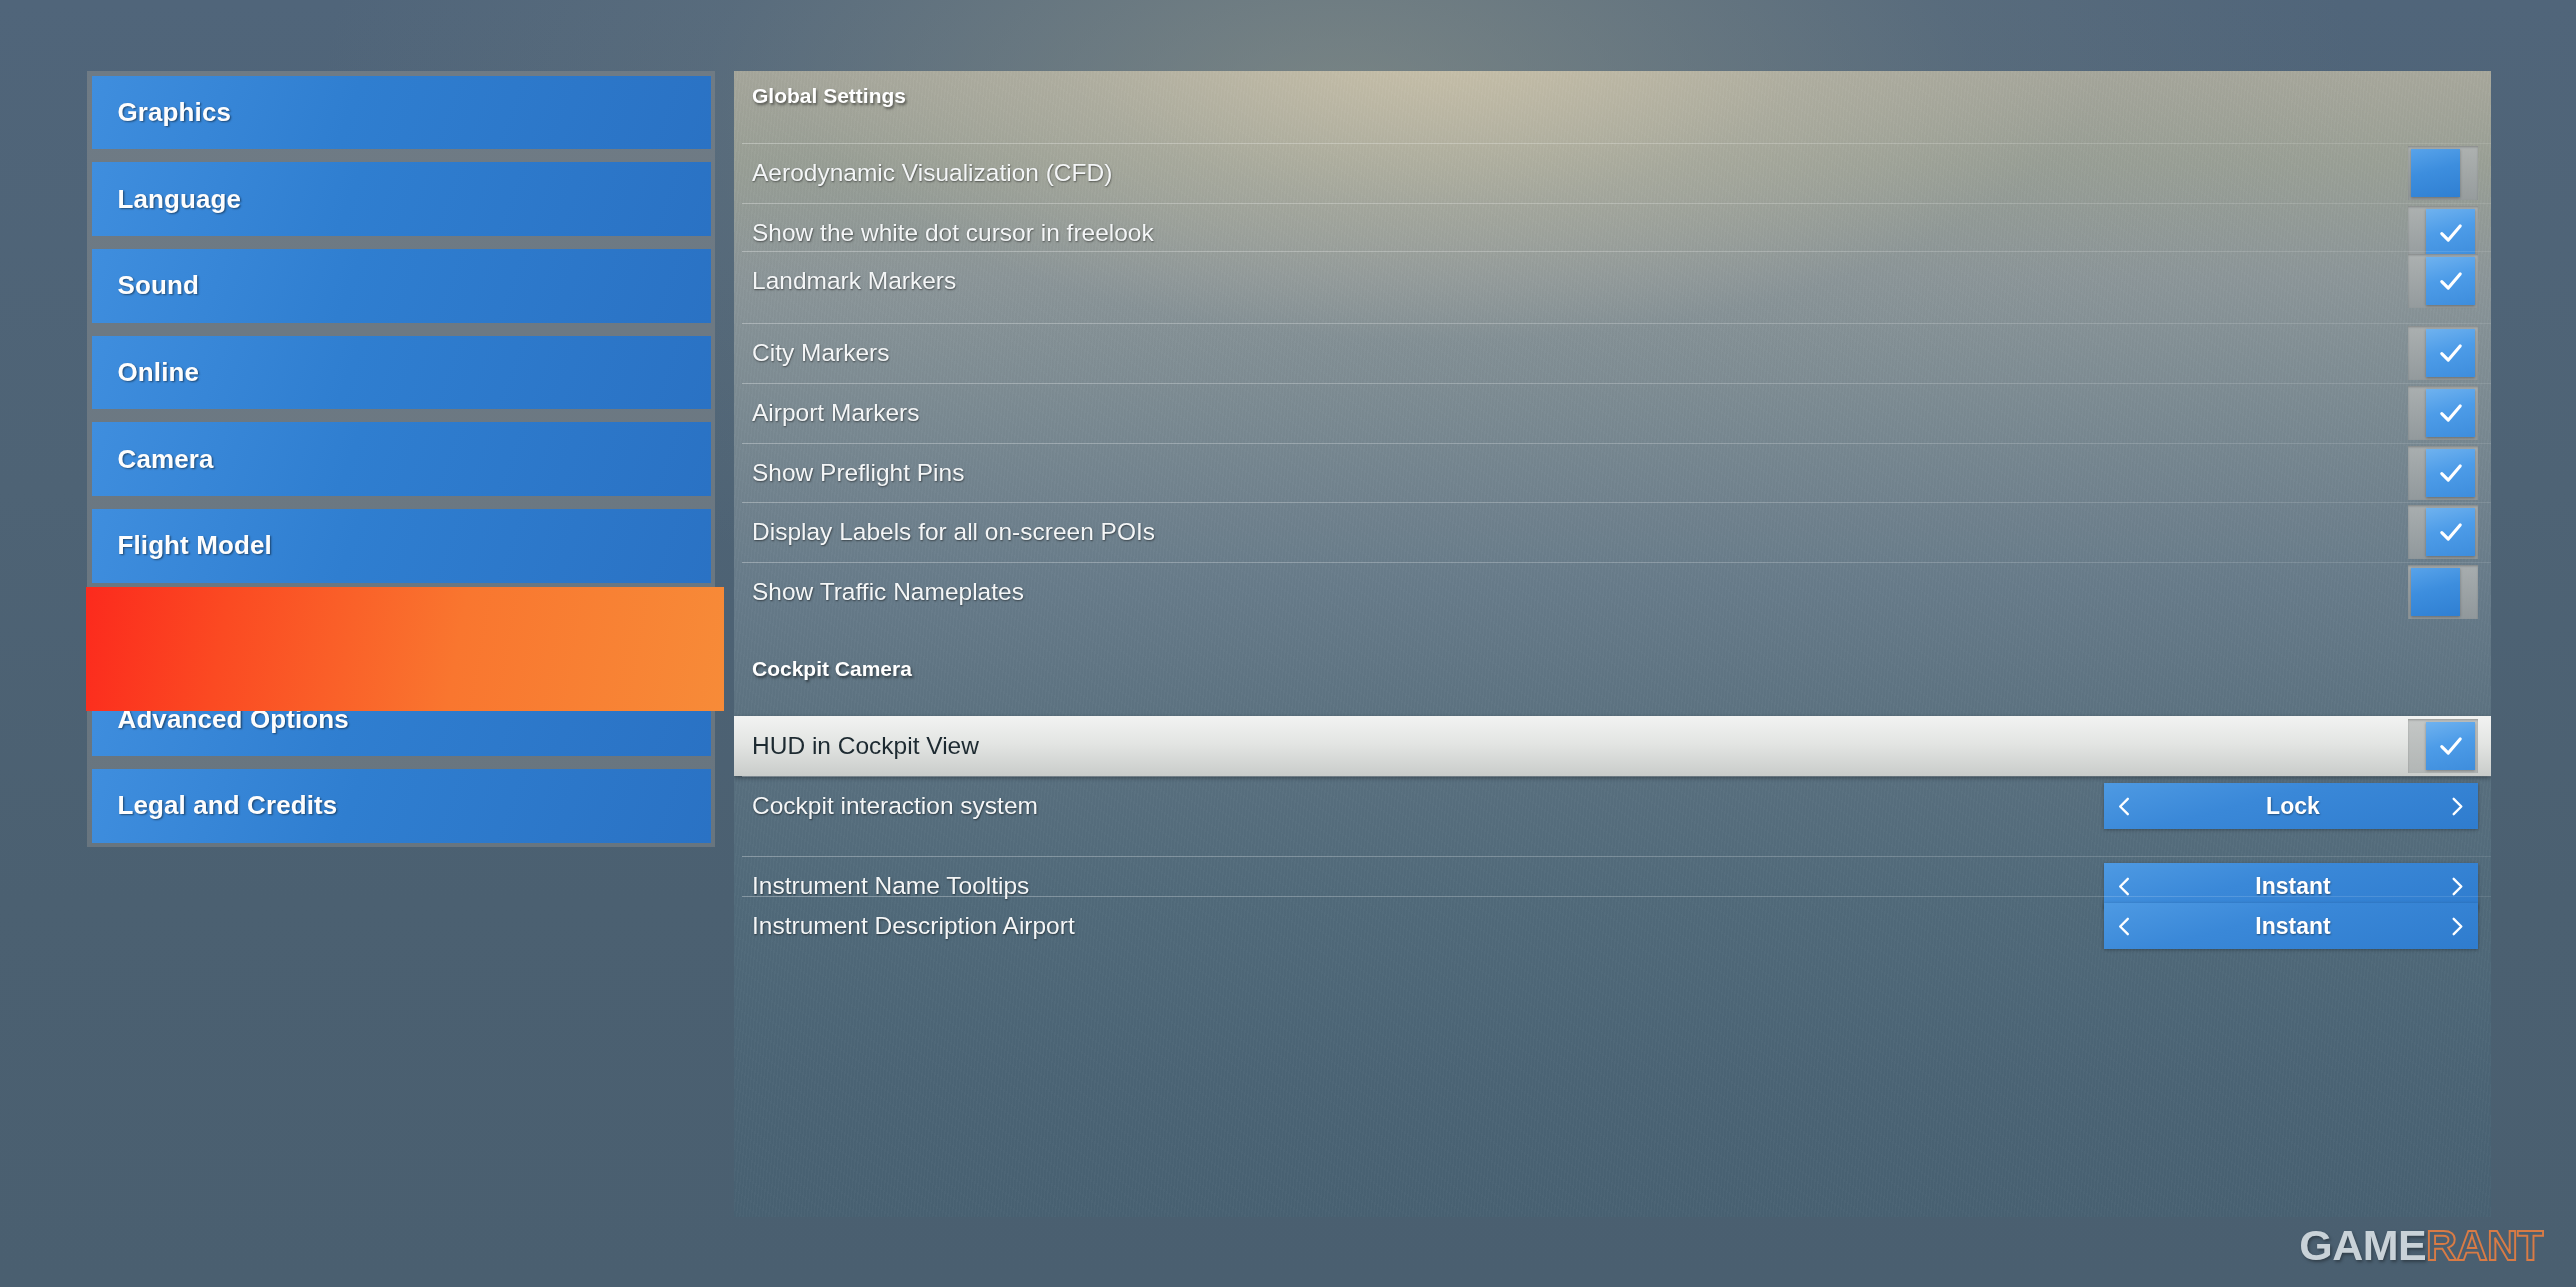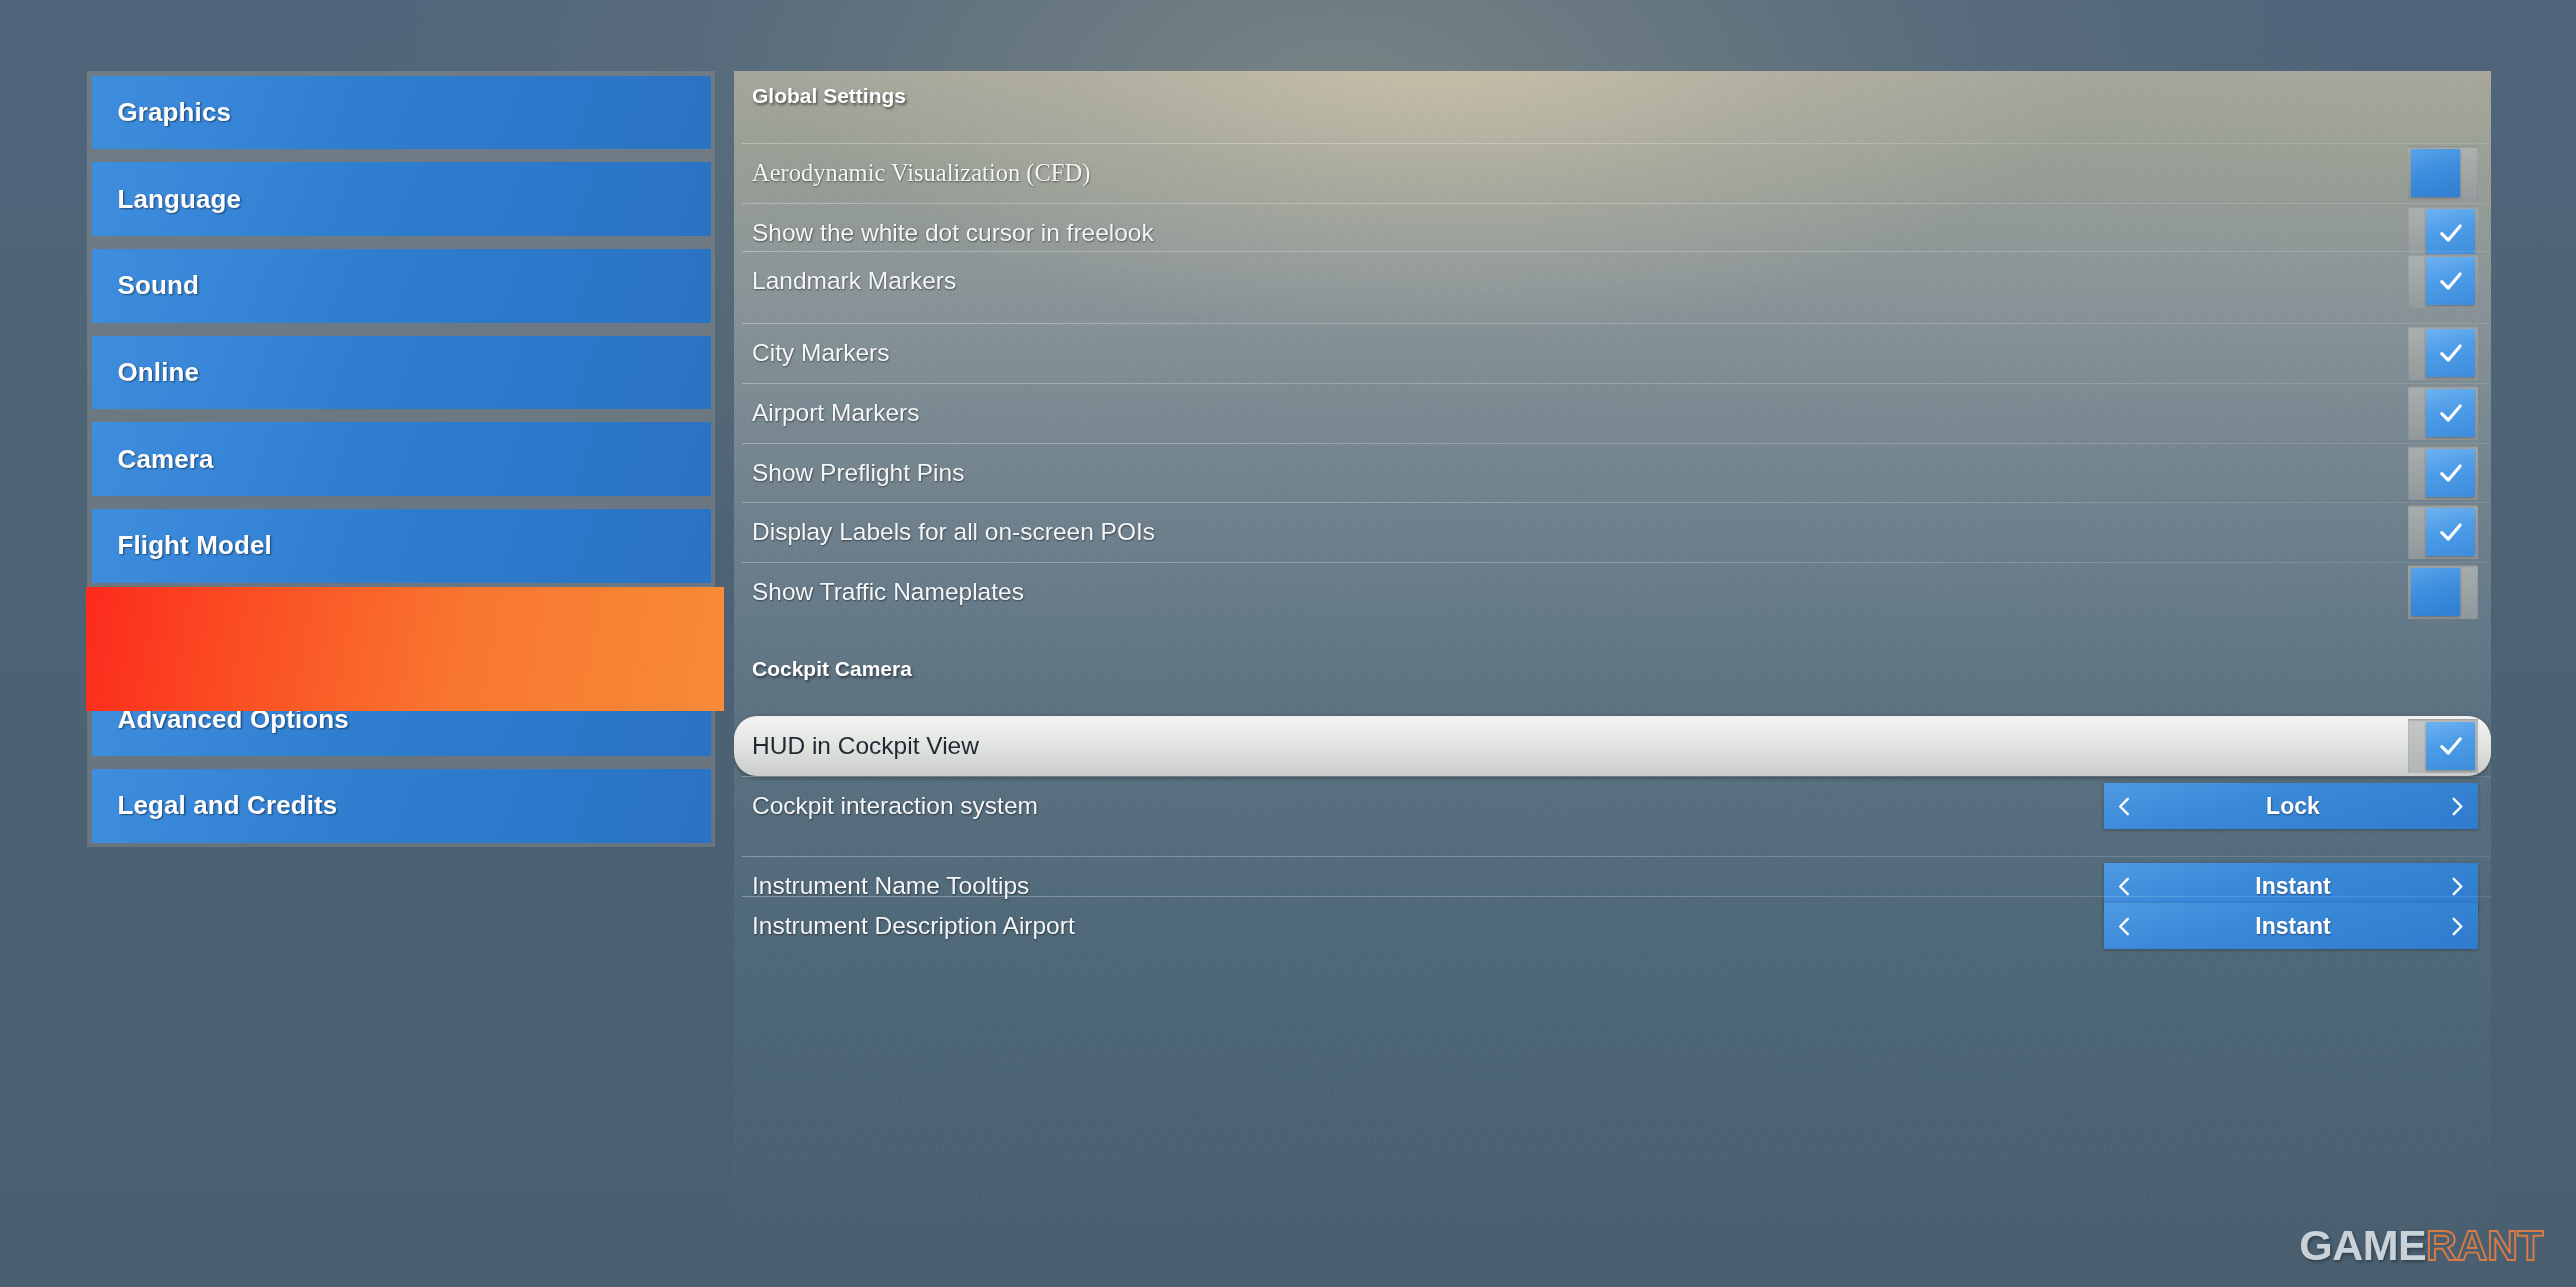--- a/index.html
+++ b/index.html
@@ -274,7 +274,7 @@
 
   <div id="content">
       <div class="section-title" style="top: 13px;">Global Settings</div>
-      <div class="row" style="top: 72px; font-family: Liberation Serif, serif;">
+      <div class="row" style="top: 72px;">
         <span class="divider"></span>
         <span class="row-label">Aerodynamic Visualization (CFD)</span>
         <span class="toggle off">

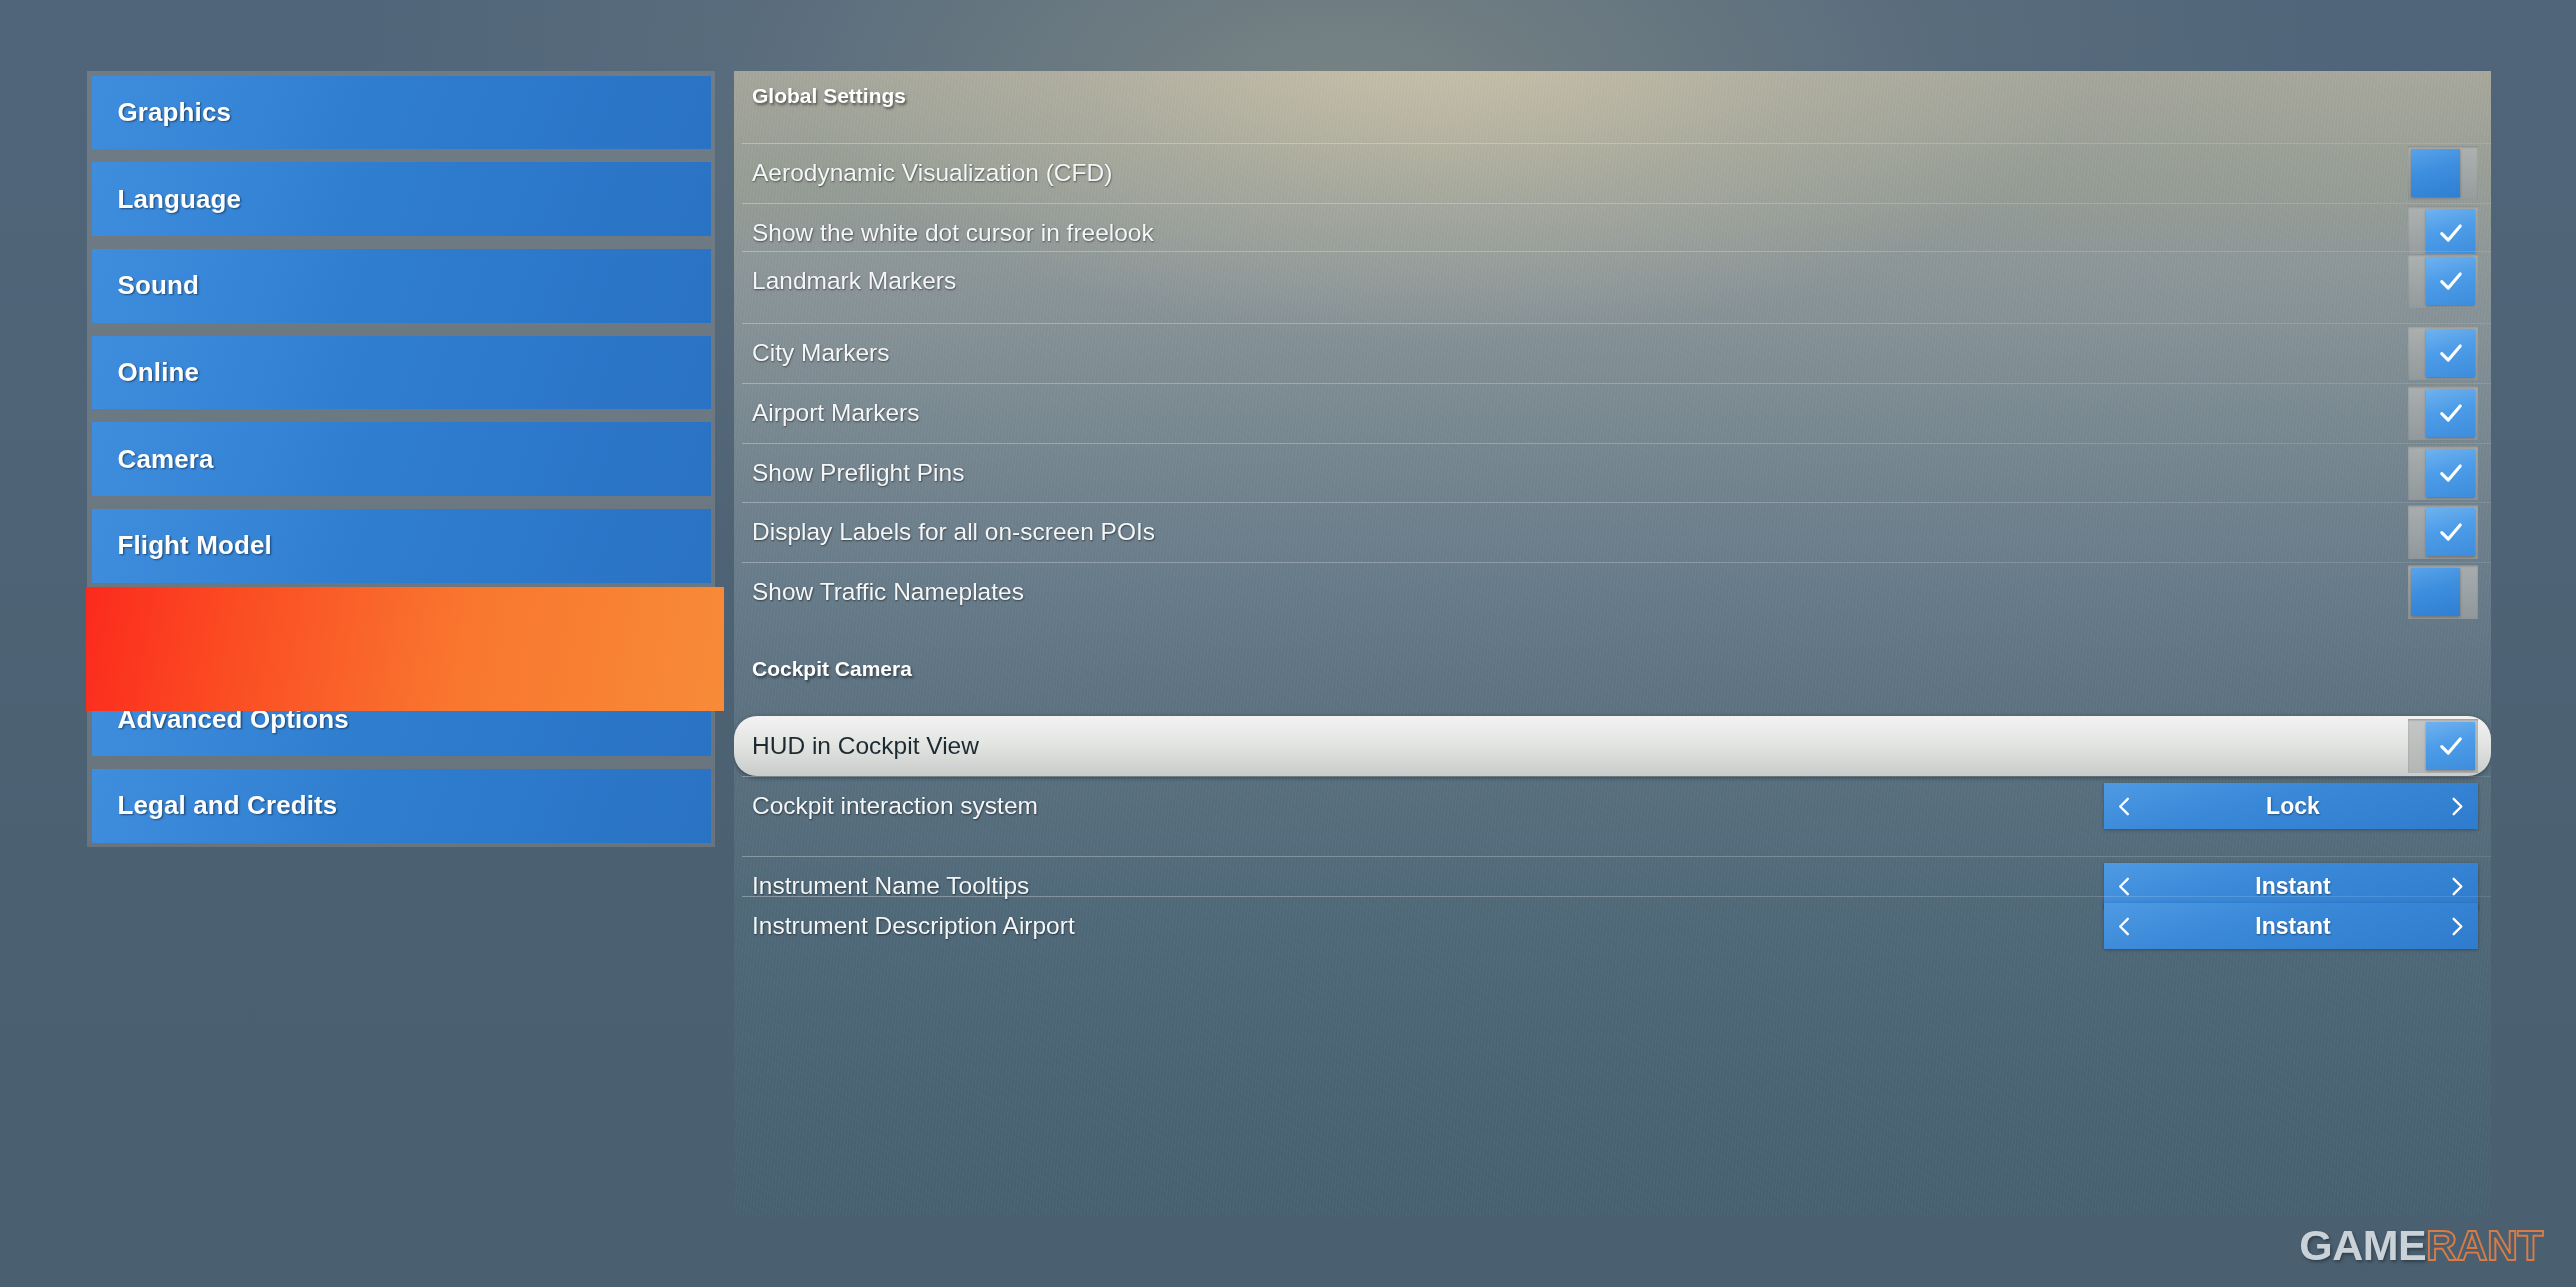--- a/index.html
+++ b/index.html
@@ -371,7 +371,7 @@
         </span>
       </div>
       <div class="section-title" style="top: 586px;">Cockpit Camera</div>
-      <div class="row highlighted" style="top: 645px; border-radius: 23px;">
+      <div class="row highlighted" style="top: 645px;">
         <span class="row-label">HUD in Cockpit View</span>
         <span class="toggle on">
           <span class="knob">

